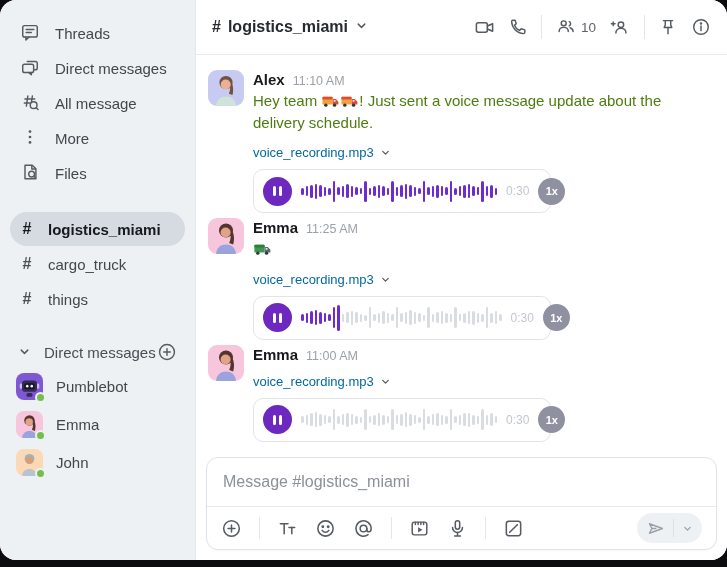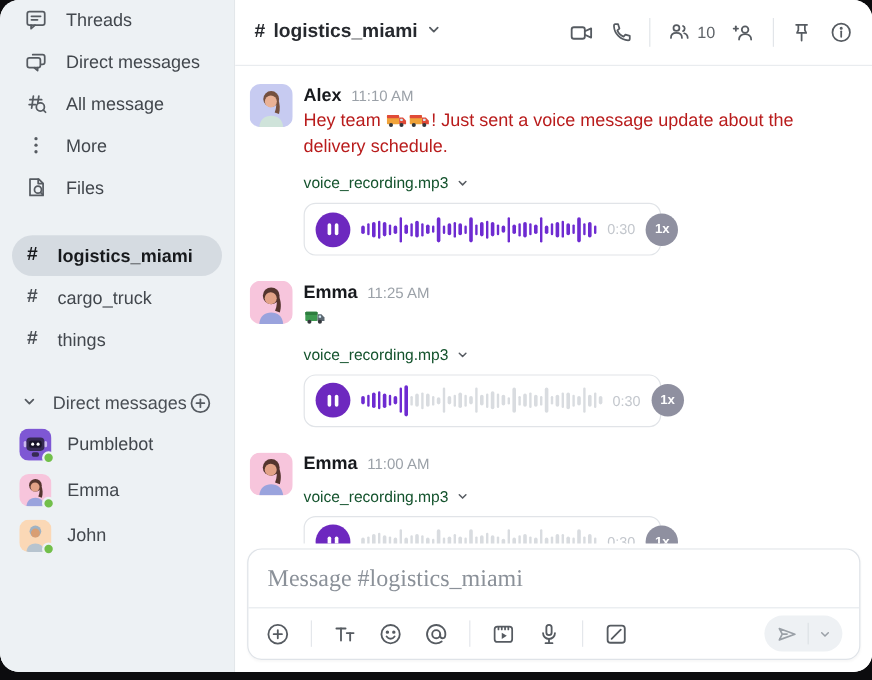--- a/index.html
+++ b/index.html
@@ -23,6 +23,7 @@
     width:196px; flex:none;
     background:#edf1f4;
     border-right:1px solid #e3e7ea;
+    padding-top:16px;
     display:flex; flex-direction:column;
   }
   .nav-item {

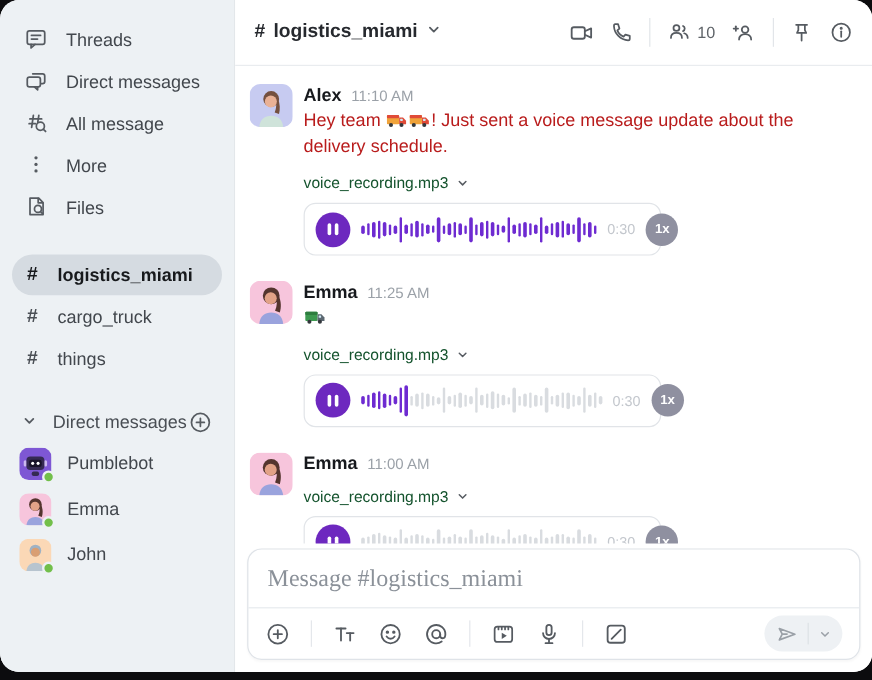--- a/index.html
+++ b/index.html
@@ -92,7 +92,7 @@
 
   
   .messages { flex:1; padding:15px 16px 0 12px; overflow:hidden; }
-  .message { display:flex; gap:9px; margin-bottom:21px; }
+  .message { display:flex; gap:9px; margin-bottom:5px; }
   .avatar { width:36px; height:36px; border-radius:9px; overflow:hidden; flex:none; cursor:pointer; }
   .avatar svg, .mini-avatar svg { display:block; }
   .msg-body { min-width:0; }

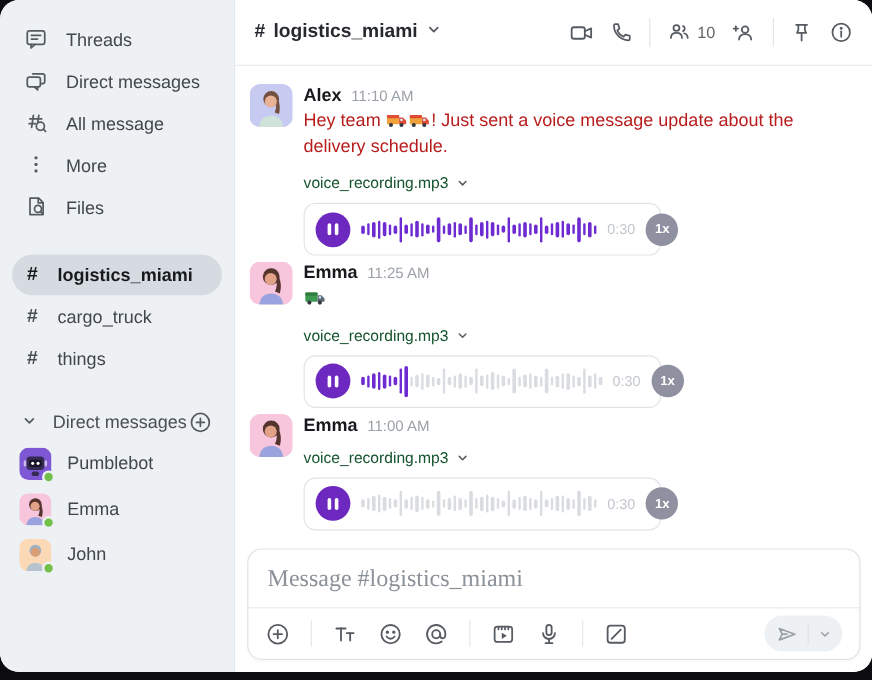--- a/index.html
+++ b/index.html
@@ -99,7 +99,7 @@
   .msg-head { display:flex; align-items:baseline; gap:8px; margin-top:1px; }
   .author { font-size:15px; font-weight:700; color:#17191d; }
   .time { font-size:12.5px; color:#9ba1a8; }
-  .msg-text { font-size:15px; color:#b91c1c; line-height:1.48; max-width:445px; margin-top:2px; }
+  .msg-text { font-size:15px; color:#4d7c0f; line-height:1.48; max-width:445px; margin-top:2px; }
   .emoji { vertical-align:-2px; margin:0 1px; }
   .file-row {
     display:flex; align-items:center; gap:6px;

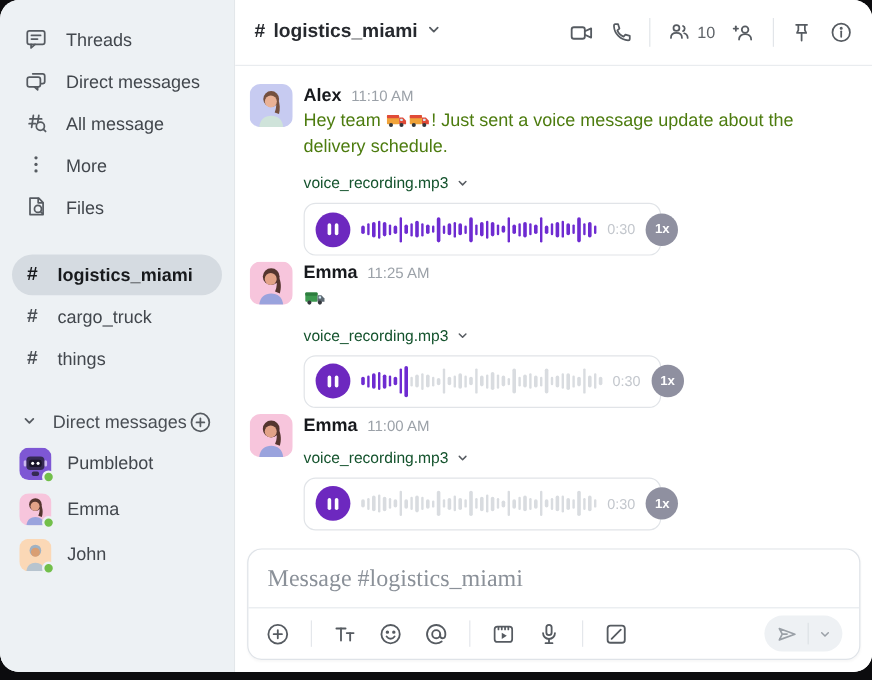--- a/index.html
+++ b/index.html
@@ -103,7 +103,7 @@
   .emoji { vertical-align:-2px; margin:0 1px; }
   .file-row {
     display:flex; align-items:center; gap:6px;
-    font-size:13px; color:#14532d;
+    font-size:13px; color:#0369a1;
     margin:11px 0 9px; cursor:pointer;
   }
   .player {

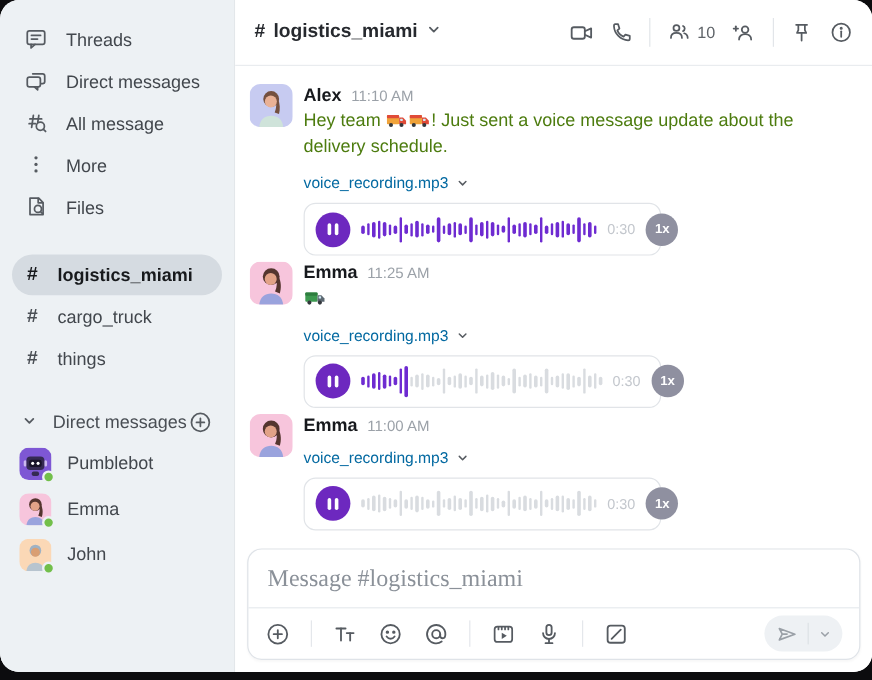--- a/index.html
+++ b/index.html
@@ -142,8 +142,8 @@
   .composer-input-row { height:48px; display:flex; align-items:center; padding:0 16px; }
   .composer-input {
     border:none; outline:none; width:100%;
-    font-size:20px; color:#23262b;
-    font-family:Liberation Serif, serif;
+    font-size:16px; color:#23262b;
+    font-family:Liberation Sans, sans-serif;
     background:transparent;
   }
   .composer-input::placeholder { color:#8b9199; }

